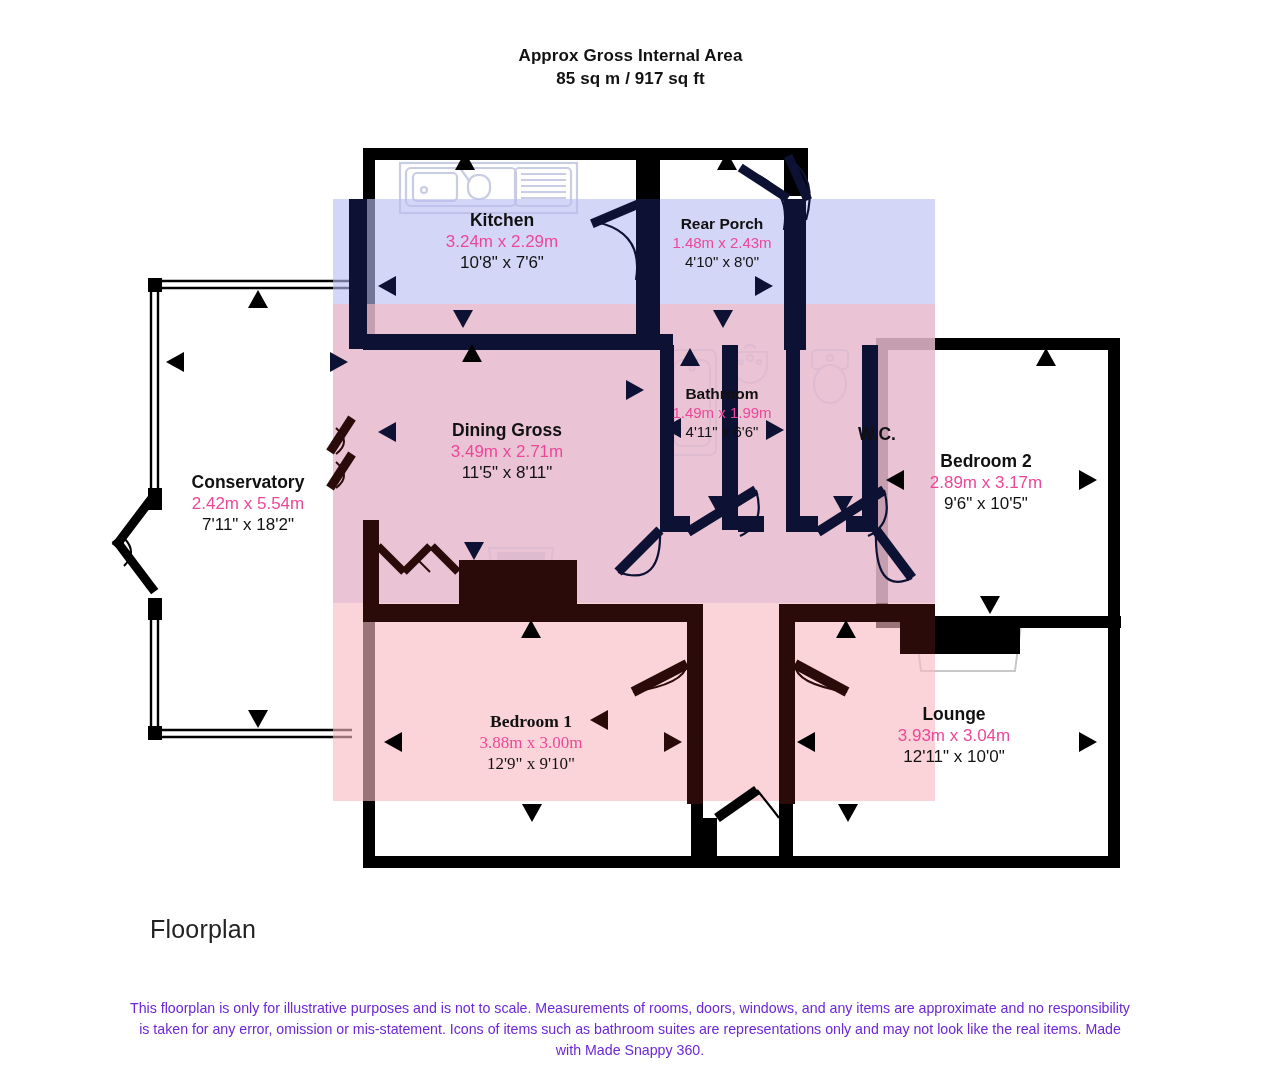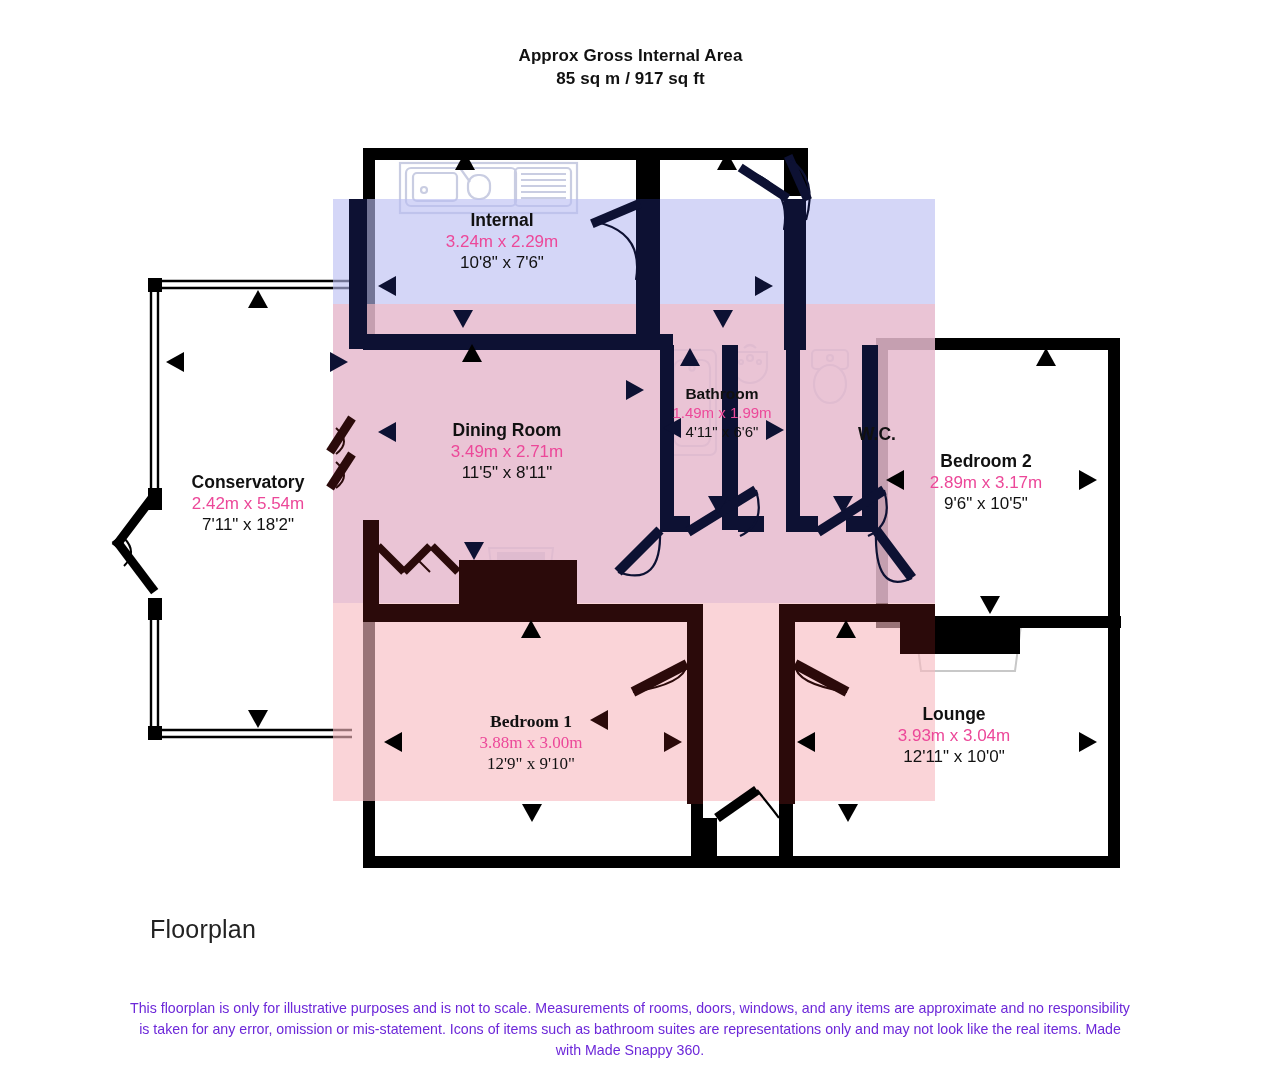--- a/index.html
+++ b/index.html
@@ -359,7 +359,7 @@
   </svg>
 
   <div class="rm" style="left:502px;top:210px;transform:translateX(-50%);">
-    <div class="nm">Internal</div>
+    <div class="nm">Kitchen</div>
     <div class="m">3.24m x 2.29m</div>
     <div class="f">10'8" x 7'6"</div>
   </div>

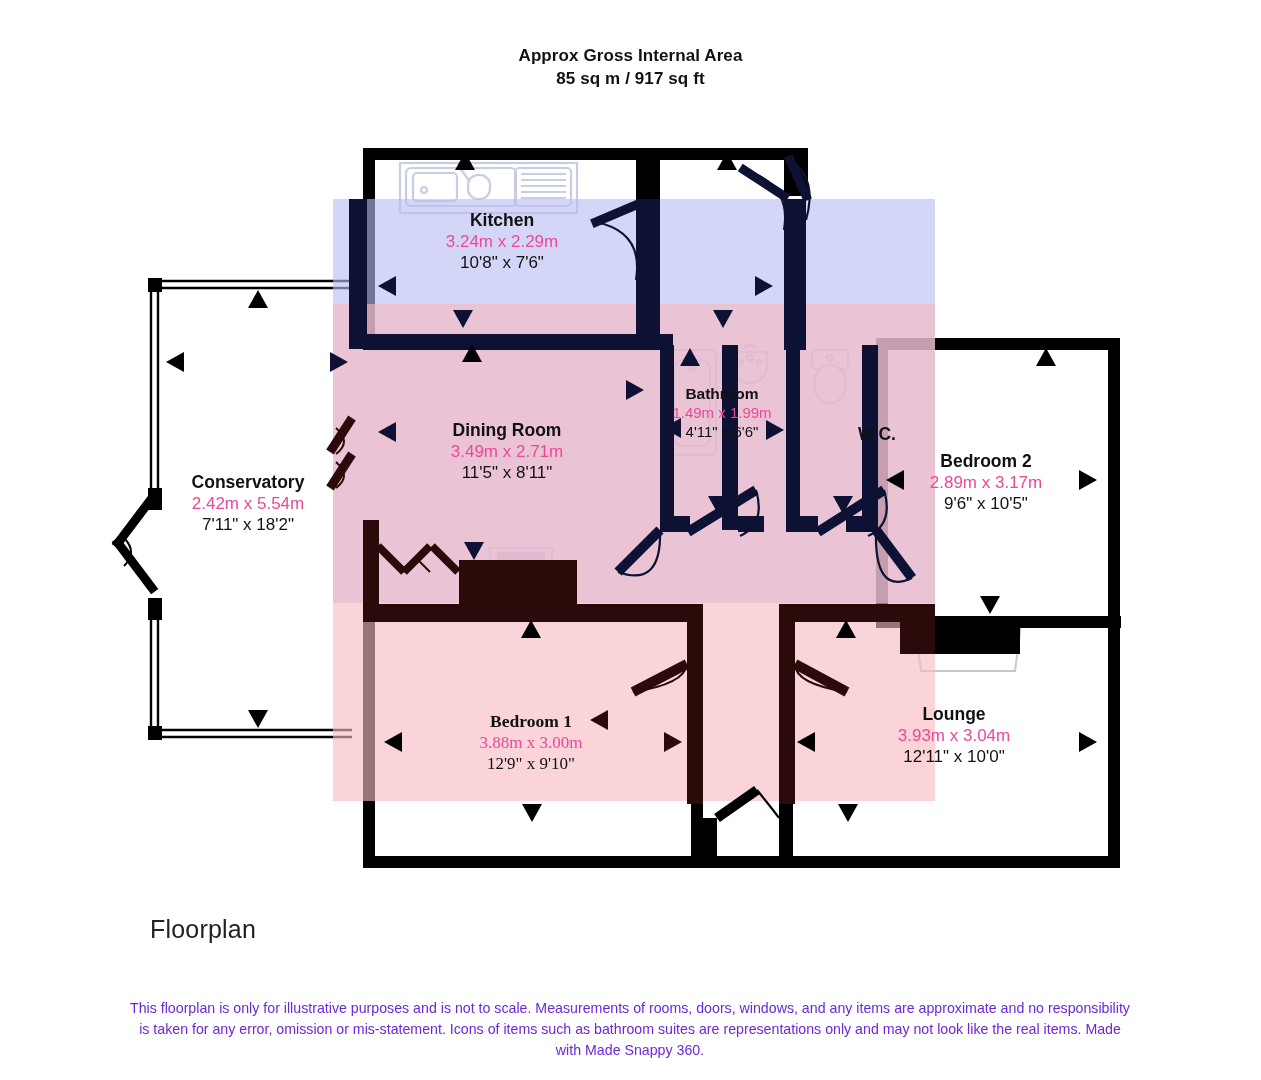--- a/index.html
+++ b/index.html
@@ -364,6 +364,11 @@
     <div class="f">10'8" x 7'6"</div>
   </div>
 
+  <div class="rm sm" style="left:722px;top:214px;transform:translateX(-50%);">
+    <div class="nm">Rear Porch</div>
+    <div class="m">1.48m x 2.43m</div>
+    <div class="f">4'10" x 8'0"</div>
+  </div>
 
   <div class="rm sm" style="left:722px;top:384px;transform:translateX(-50%);">
     <div class="nm">Bathroom</div>

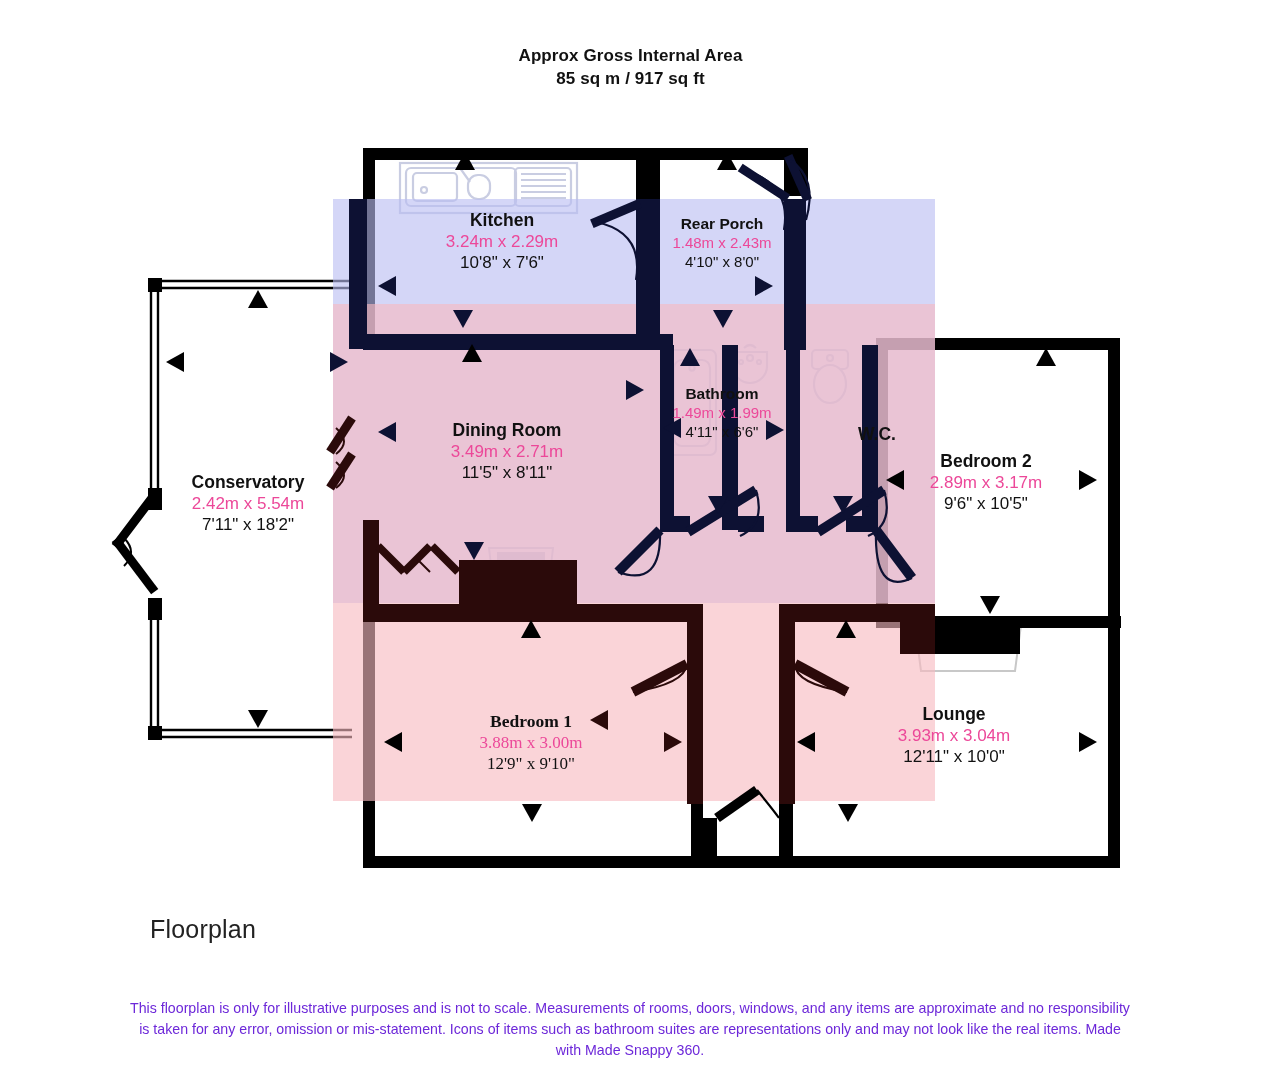--- a/index.html
+++ b/index.html
@@ -381,7 +381,7 @@
   </div>
 
   <div class="rm" style="left:507px;top:420px;transform:translateX(-50%);">
-    <div class="nm">Dining Room</div>
+    <div class="nm">Dining Gross</div>
     <div class="m">3.49m x 2.71m</div>
     <div class="f">11'5" x 8'11"</div>
   </div>

